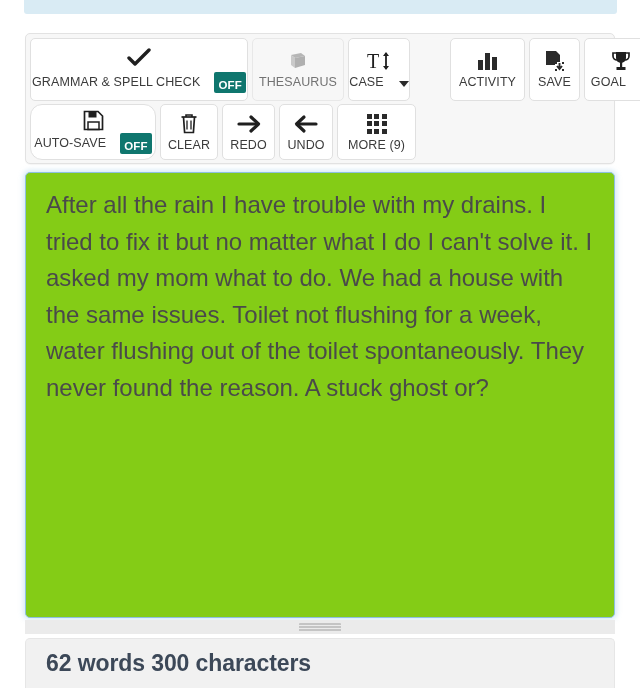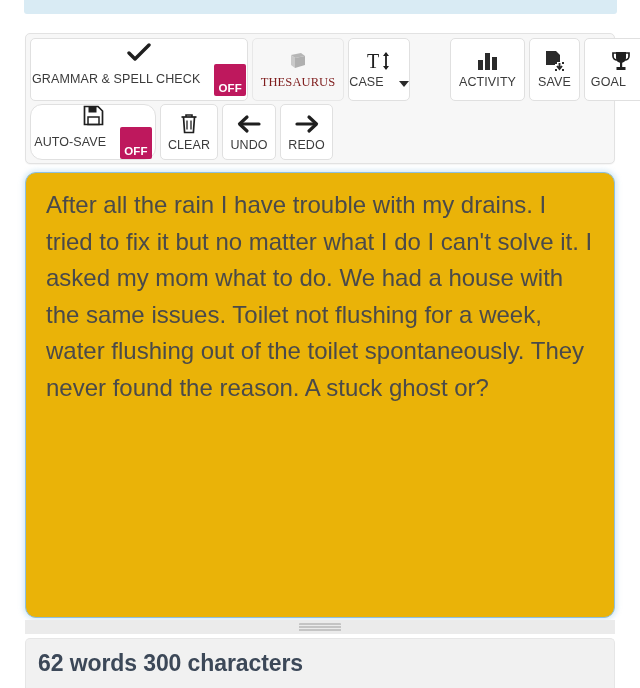--- a/index.html
+++ b/index.html
@@ -90,12 +90,12 @@
   .tbtn.disabled .tlabel { color: #7f1d1d; font-family: Liberation Serif, serif; }
 
   .badge-off {
-    background: #be185d;
+    background: #0f766e;
     color: #ffffff;
     font-size: 11.5px;
     font-weight: bold;
     letter-spacing: 0.2px;
-    padding: 18px 4px 2px 4px;
+    padding: 7px 4px 2px 4px;
     border-radius: 2px;
     line-height: 12px;
   }

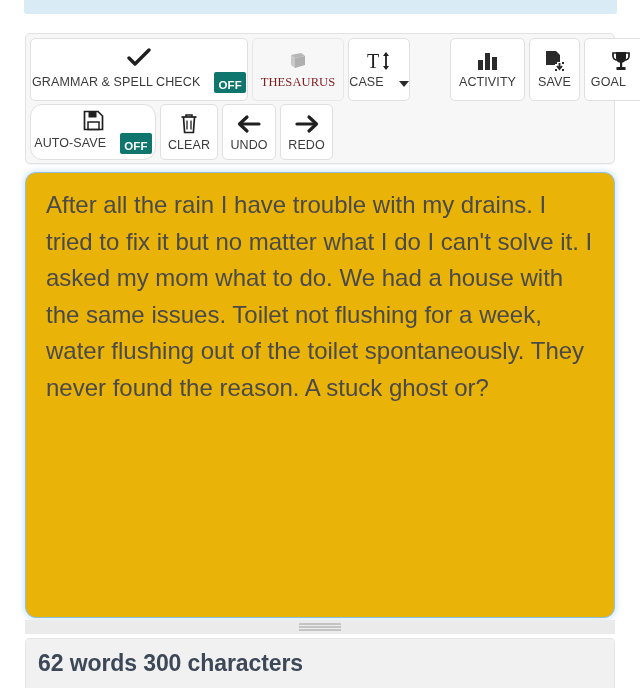--- a/index.html
+++ b/index.html
@@ -87,7 +87,7 @@
     gap: 14px;
     line-height: 15px;
   }
-  .tbtn.disabled .tlabel { color: #7f1d1d; font-family: Liberation Serif, serif; }
+  .tbtn.disabled .tlabel { color: #737373; }
 
   .badge-off {
     background: #0f766e;

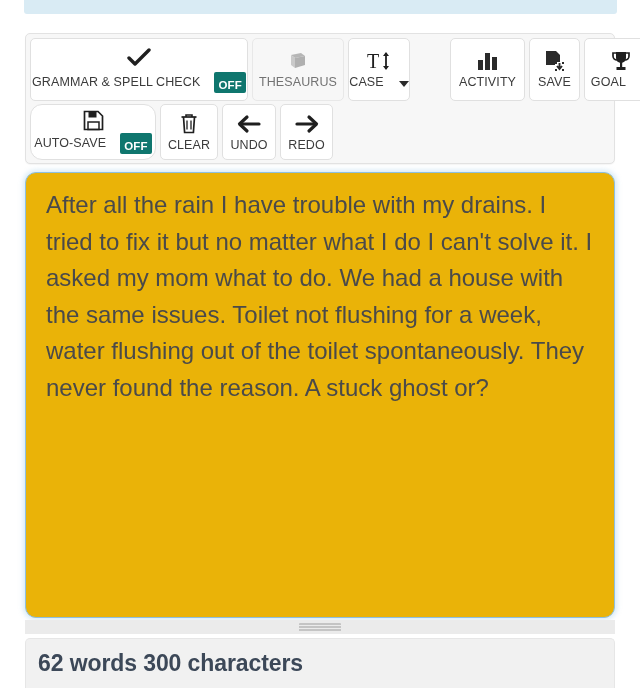--- a/index.html
+++ b/index.html
@@ -328,6 +328,16 @@
         <span class="tlabel">CLEAR</span>
       </div>
 
+      <div class="tbtn b-redo">
+        <span class="ticon">
+          <svg width="24" height="20" viewBox="0 0 24 20">
+            <path d="M2 10 H19" stroke="#1f1f1f" stroke-width="3.2" stroke-linecap="round"></path>
+            <path d="M14 3 L21.5 10 L14 17" stroke="#1f1f1f" stroke-width="3.2" fill="none" stroke-linecap="round" stroke-linejoin="round"></path>
+          </svg>
+        </span>
+        <span class="tlabel">REDO</span>
+      </div>
+
       <div class="tbtn b-undo">
         <span class="ticon">
           <svg width="24" height="20" viewBox="0 0 24 20">
@@ -338,16 +348,6 @@
         <span class="tlabel">UNDO</span>
       </div>
 
-      <div class="tbtn b-redo">
-        <span class="ticon">
-          <svg width="24" height="20" viewBox="0 0 24 20">
-            <path d="M2 10 H19" stroke="#1f1f1f" stroke-width="3.2" stroke-linecap="round"></path>
-            <path d="M14 3 L21.5 10 L14 17" stroke="#1f1f1f" stroke-width="3.2" fill="none" stroke-linecap="round" stroke-linejoin="round"></path>
-          </svg>
-        </span>
-        <span class="tlabel">REDO</span>
-      </div>
-
 
     </div>
   </div>

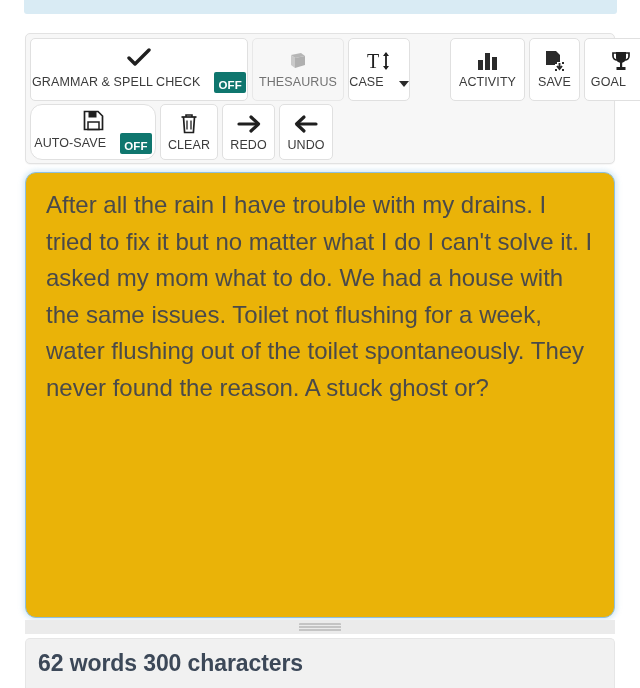--- a/index.html
+++ b/index.html
@@ -348,6 +348,22 @@
         <span class="tlabel">UNDO</span>
       </div>
 
+      <div class="tbtn b-more">
+        <span class="ticon">
+          <span class="grid-icon">
+              <i></i>
+              <i></i>
+              <i></i>
+              <i></i>
+              <i></i>
+              <i></i>
+              <i></i>
+              <i></i>
+              <i></i>
+            </span>
+        </span>
+        <span class="tlabel">MORE (9)</span>
+      </div>
 
     </div>
   </div>

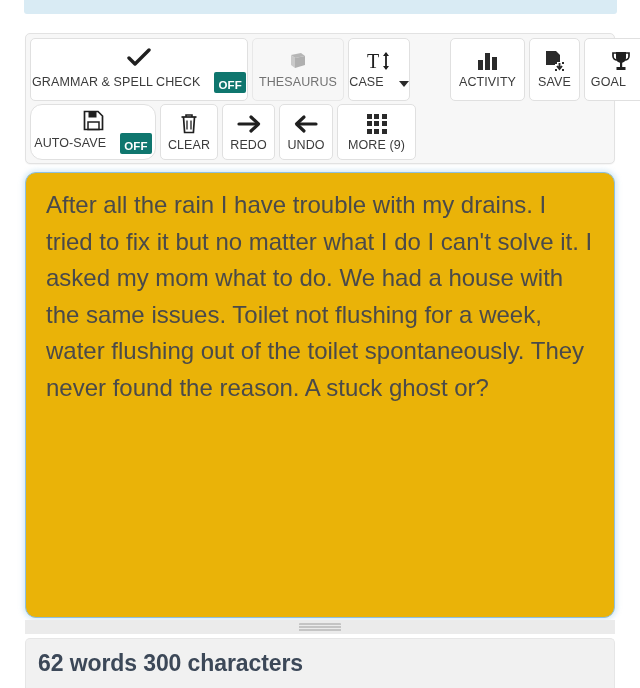--- a/index.html
+++ b/index.html
@@ -148,9 +148,9 @@
     top: 172px;
     width: 590px;
     height: 446px;
-    background: #eab308;
+    background: #84cc16;
     border: 1px solid #8ec0e0;
-    border-radius: 11px;
+    border-radius: 5px;
     box-shadow: 0 0 5px 2px rgba(140,195,230,0.35);
     padding: 14px 18px 10px 20px;
     overflow: hidden;

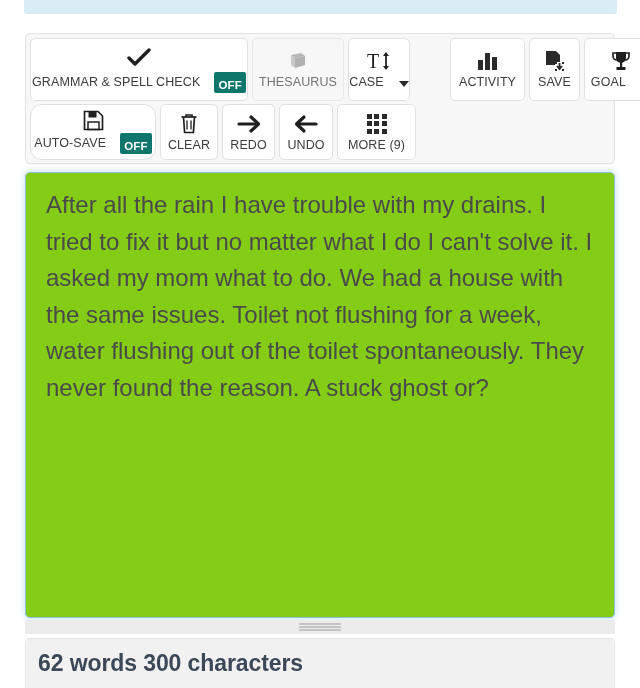--- a/index.html
+++ b/index.html
@@ -201,7 +201,7 @@
     border-radius: 5px 5px 0 0;
     display: flex;
     align-items: center;
-    padding-left: 12px;
+    padding-left: 20px;
   }
   .stats-text {
     font-size: 23px;

